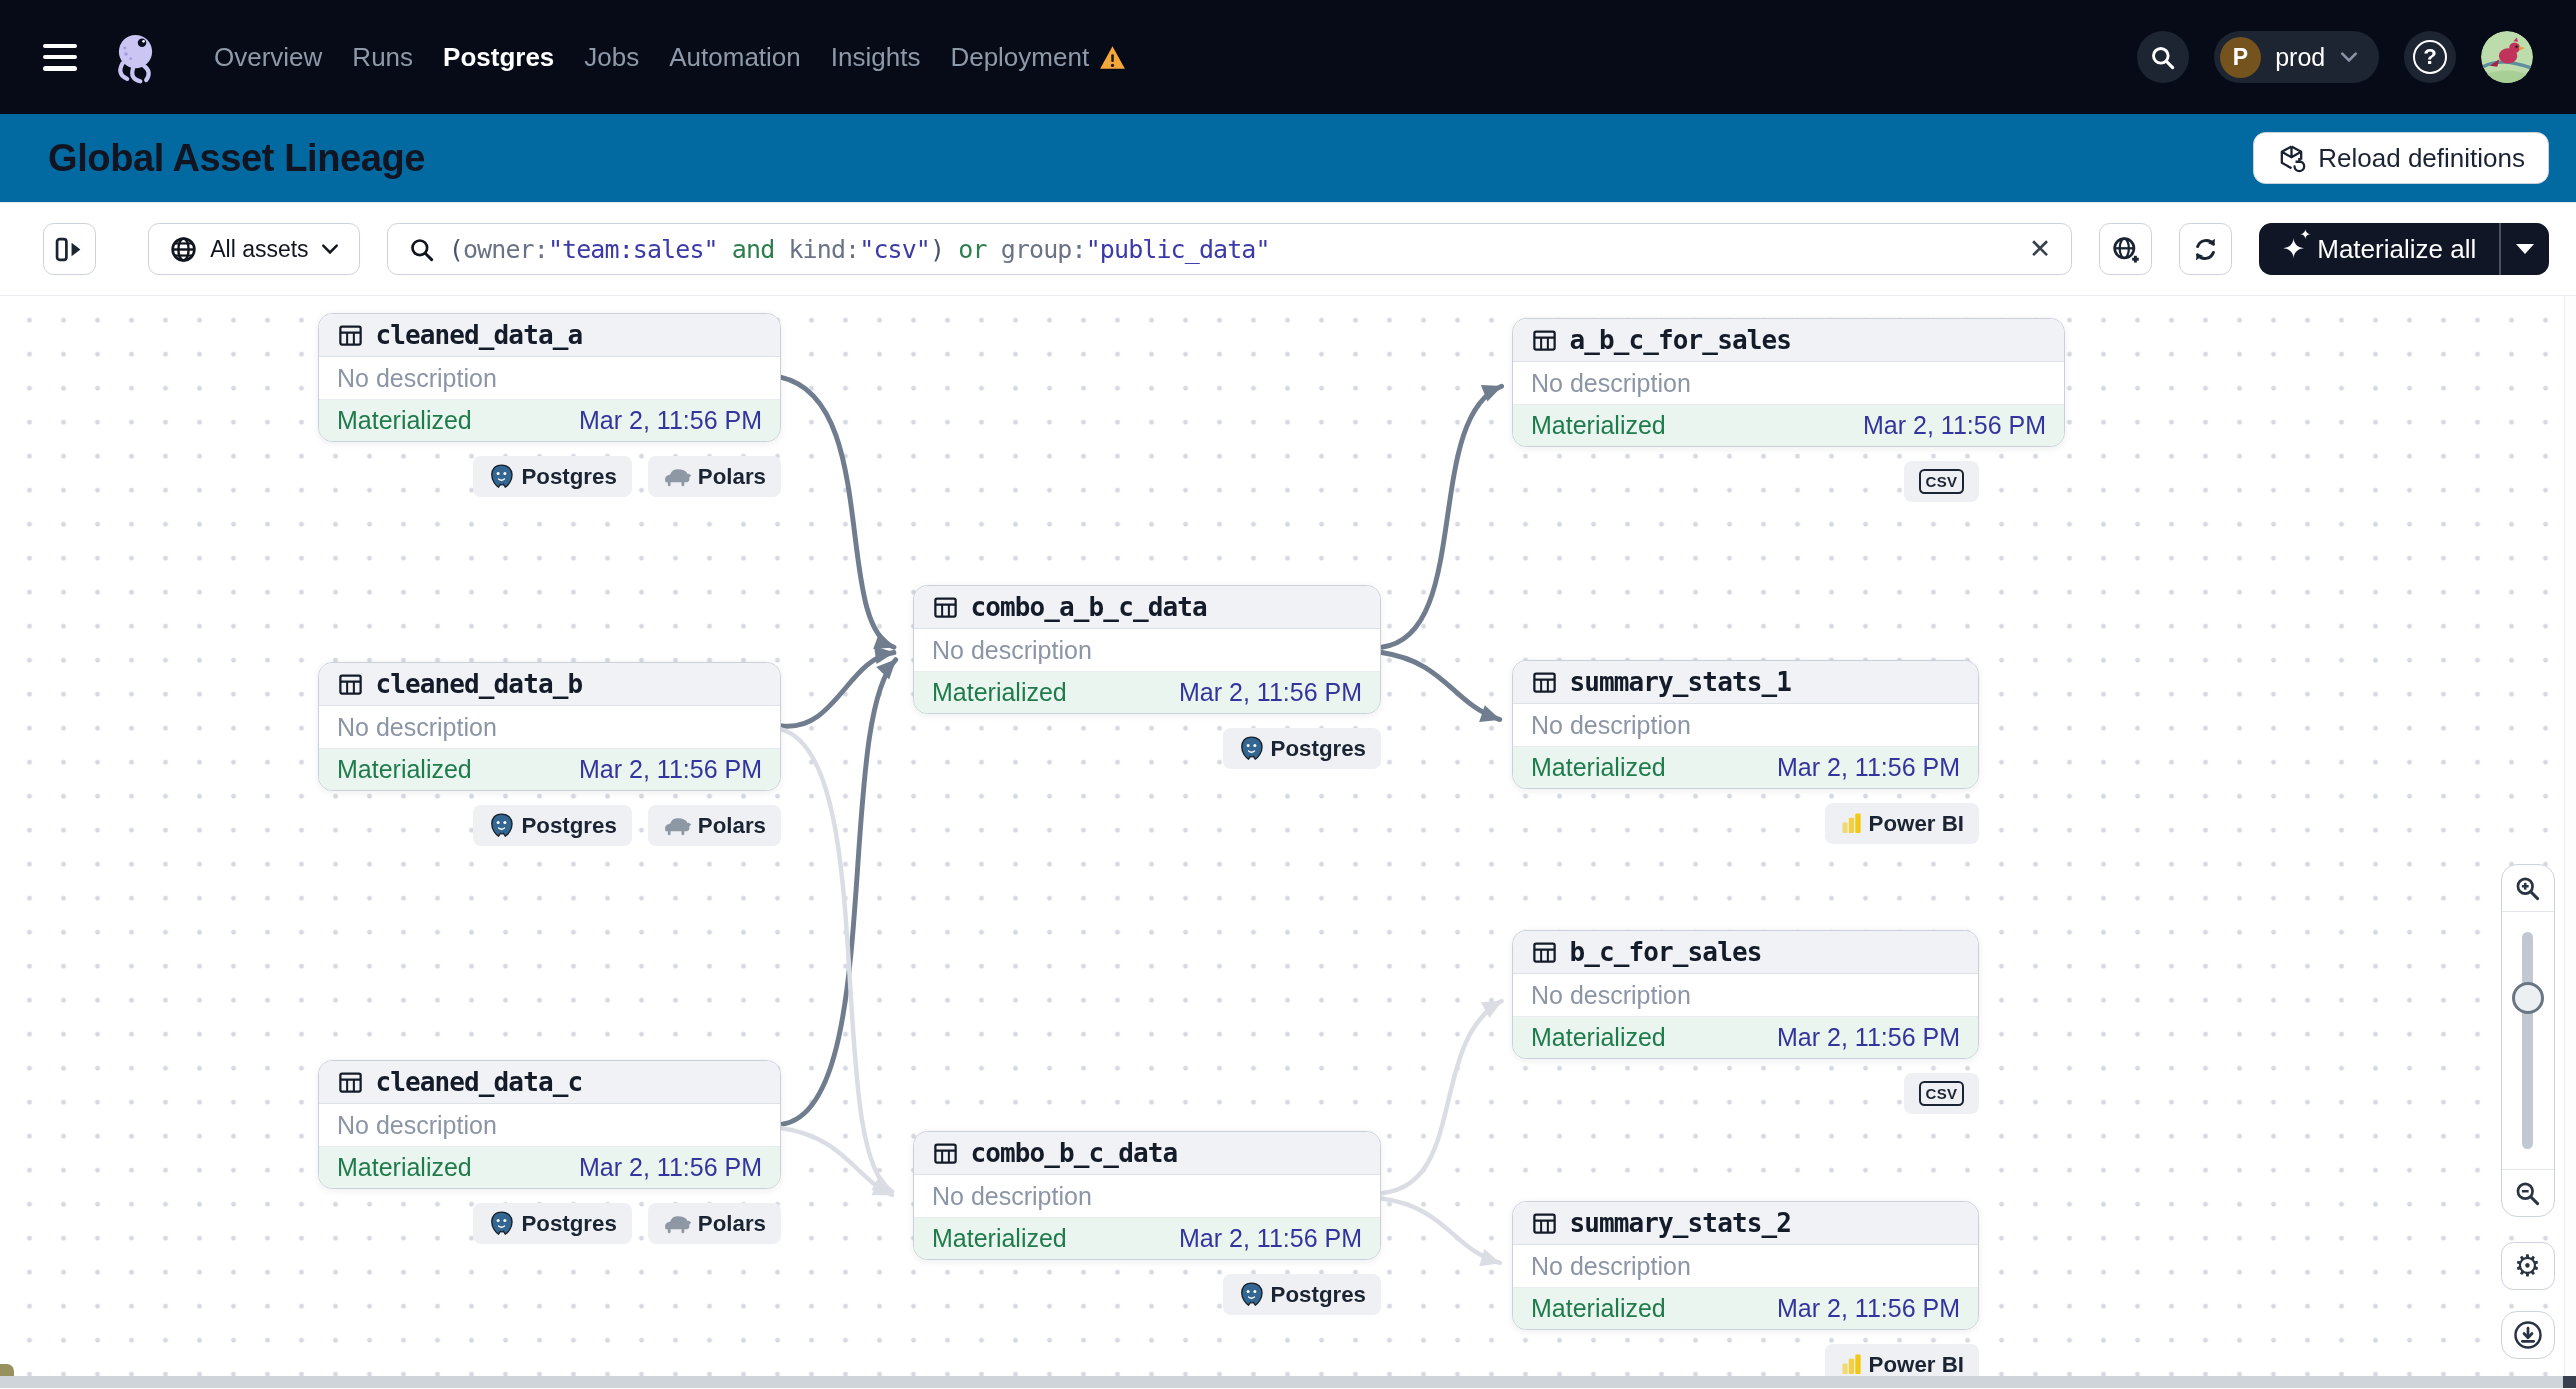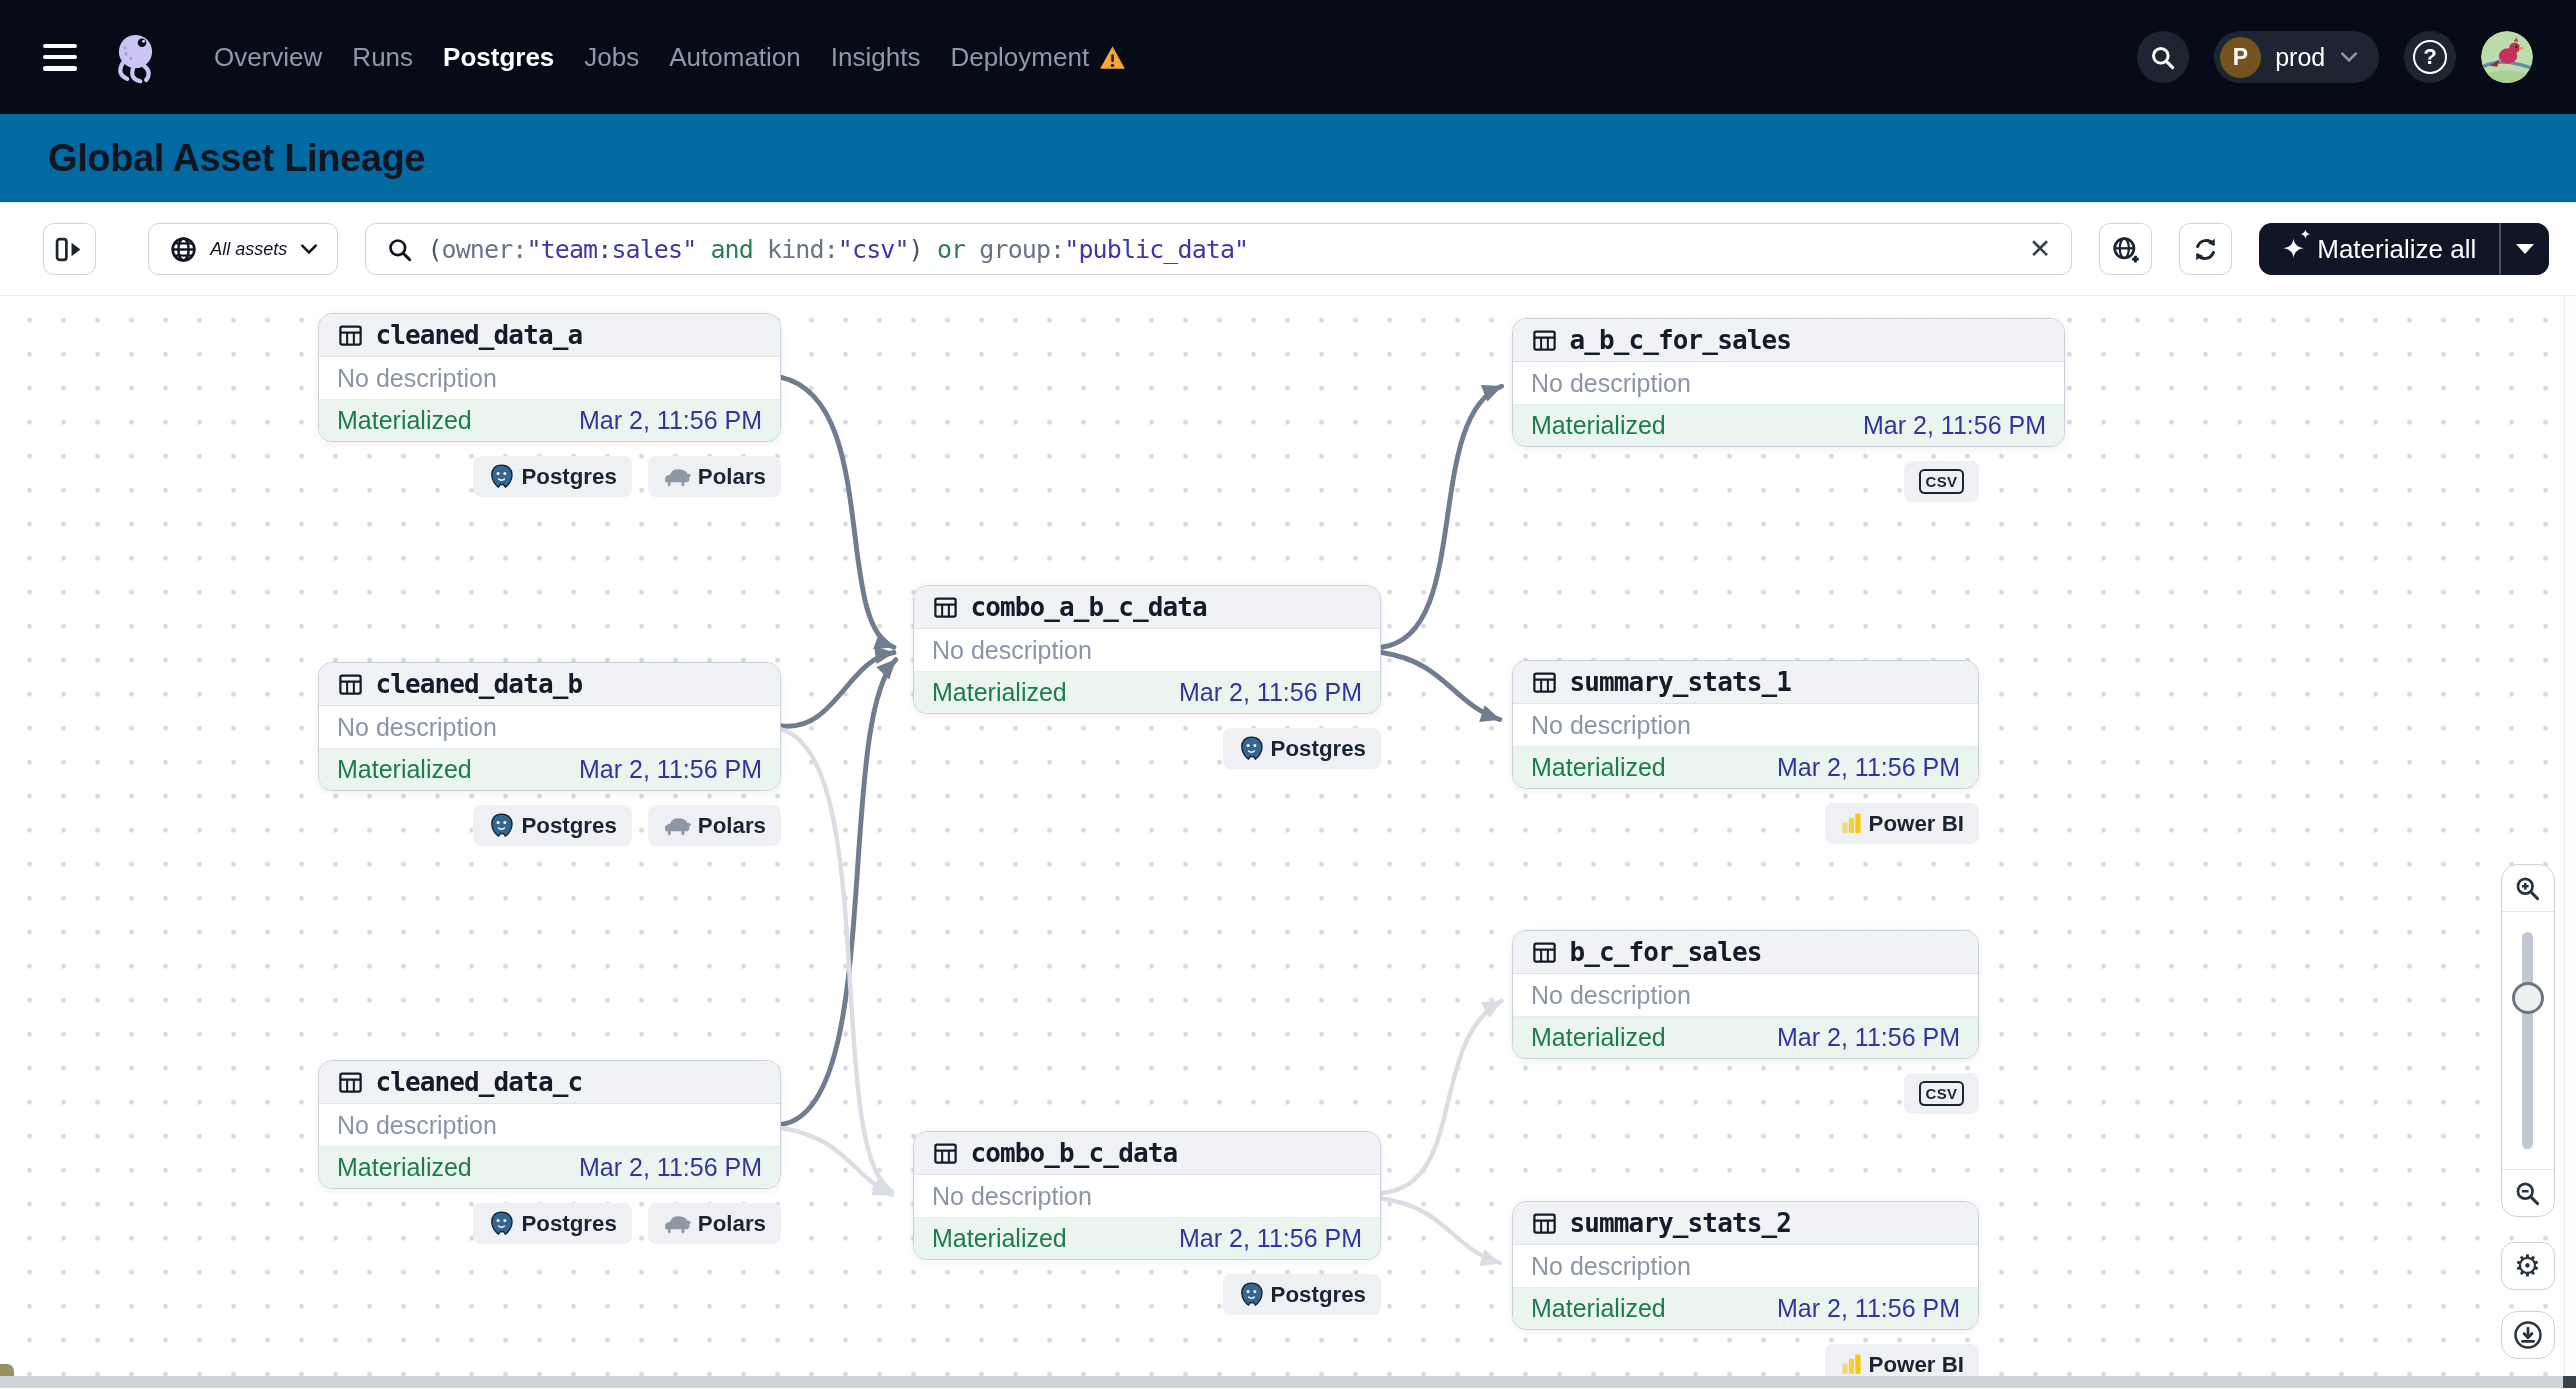--- a/index.html
+++ b/index.html
@@ -152,6 +152,14 @@
 
 <header class="page-header">
   <h1 class="page-title">Global Asset Lineage</h1>
+  <button class="reload-btn">
+    <svg width="29" height="29" viewBox="0 0 24 24">
+      <path d="M12 2 L20 6.5 V13 M12 2 L4 6.5 V15.5 L12 20 M12 2 V11 M4 6.5 L12 11 L20 6.5" fill="none" stroke="#1a2233" stroke-width="1.9" stroke-linejoin="round"></path>
+      <path d="M14.5 18.5 a4 4 0 1 0 4 -4" fill="none" stroke="#1a2233" stroke-width="1.9" stroke-linecap="round"></path>
+      <path d="M18.5 11.5 v3.2 h-3.2" fill="none" stroke="#1a2233" stroke-width="1.9"></path>
+    </svg>
+    <span>Reload definitions</span>
+  </button>
 </header>
 
 <div class="toolbar">

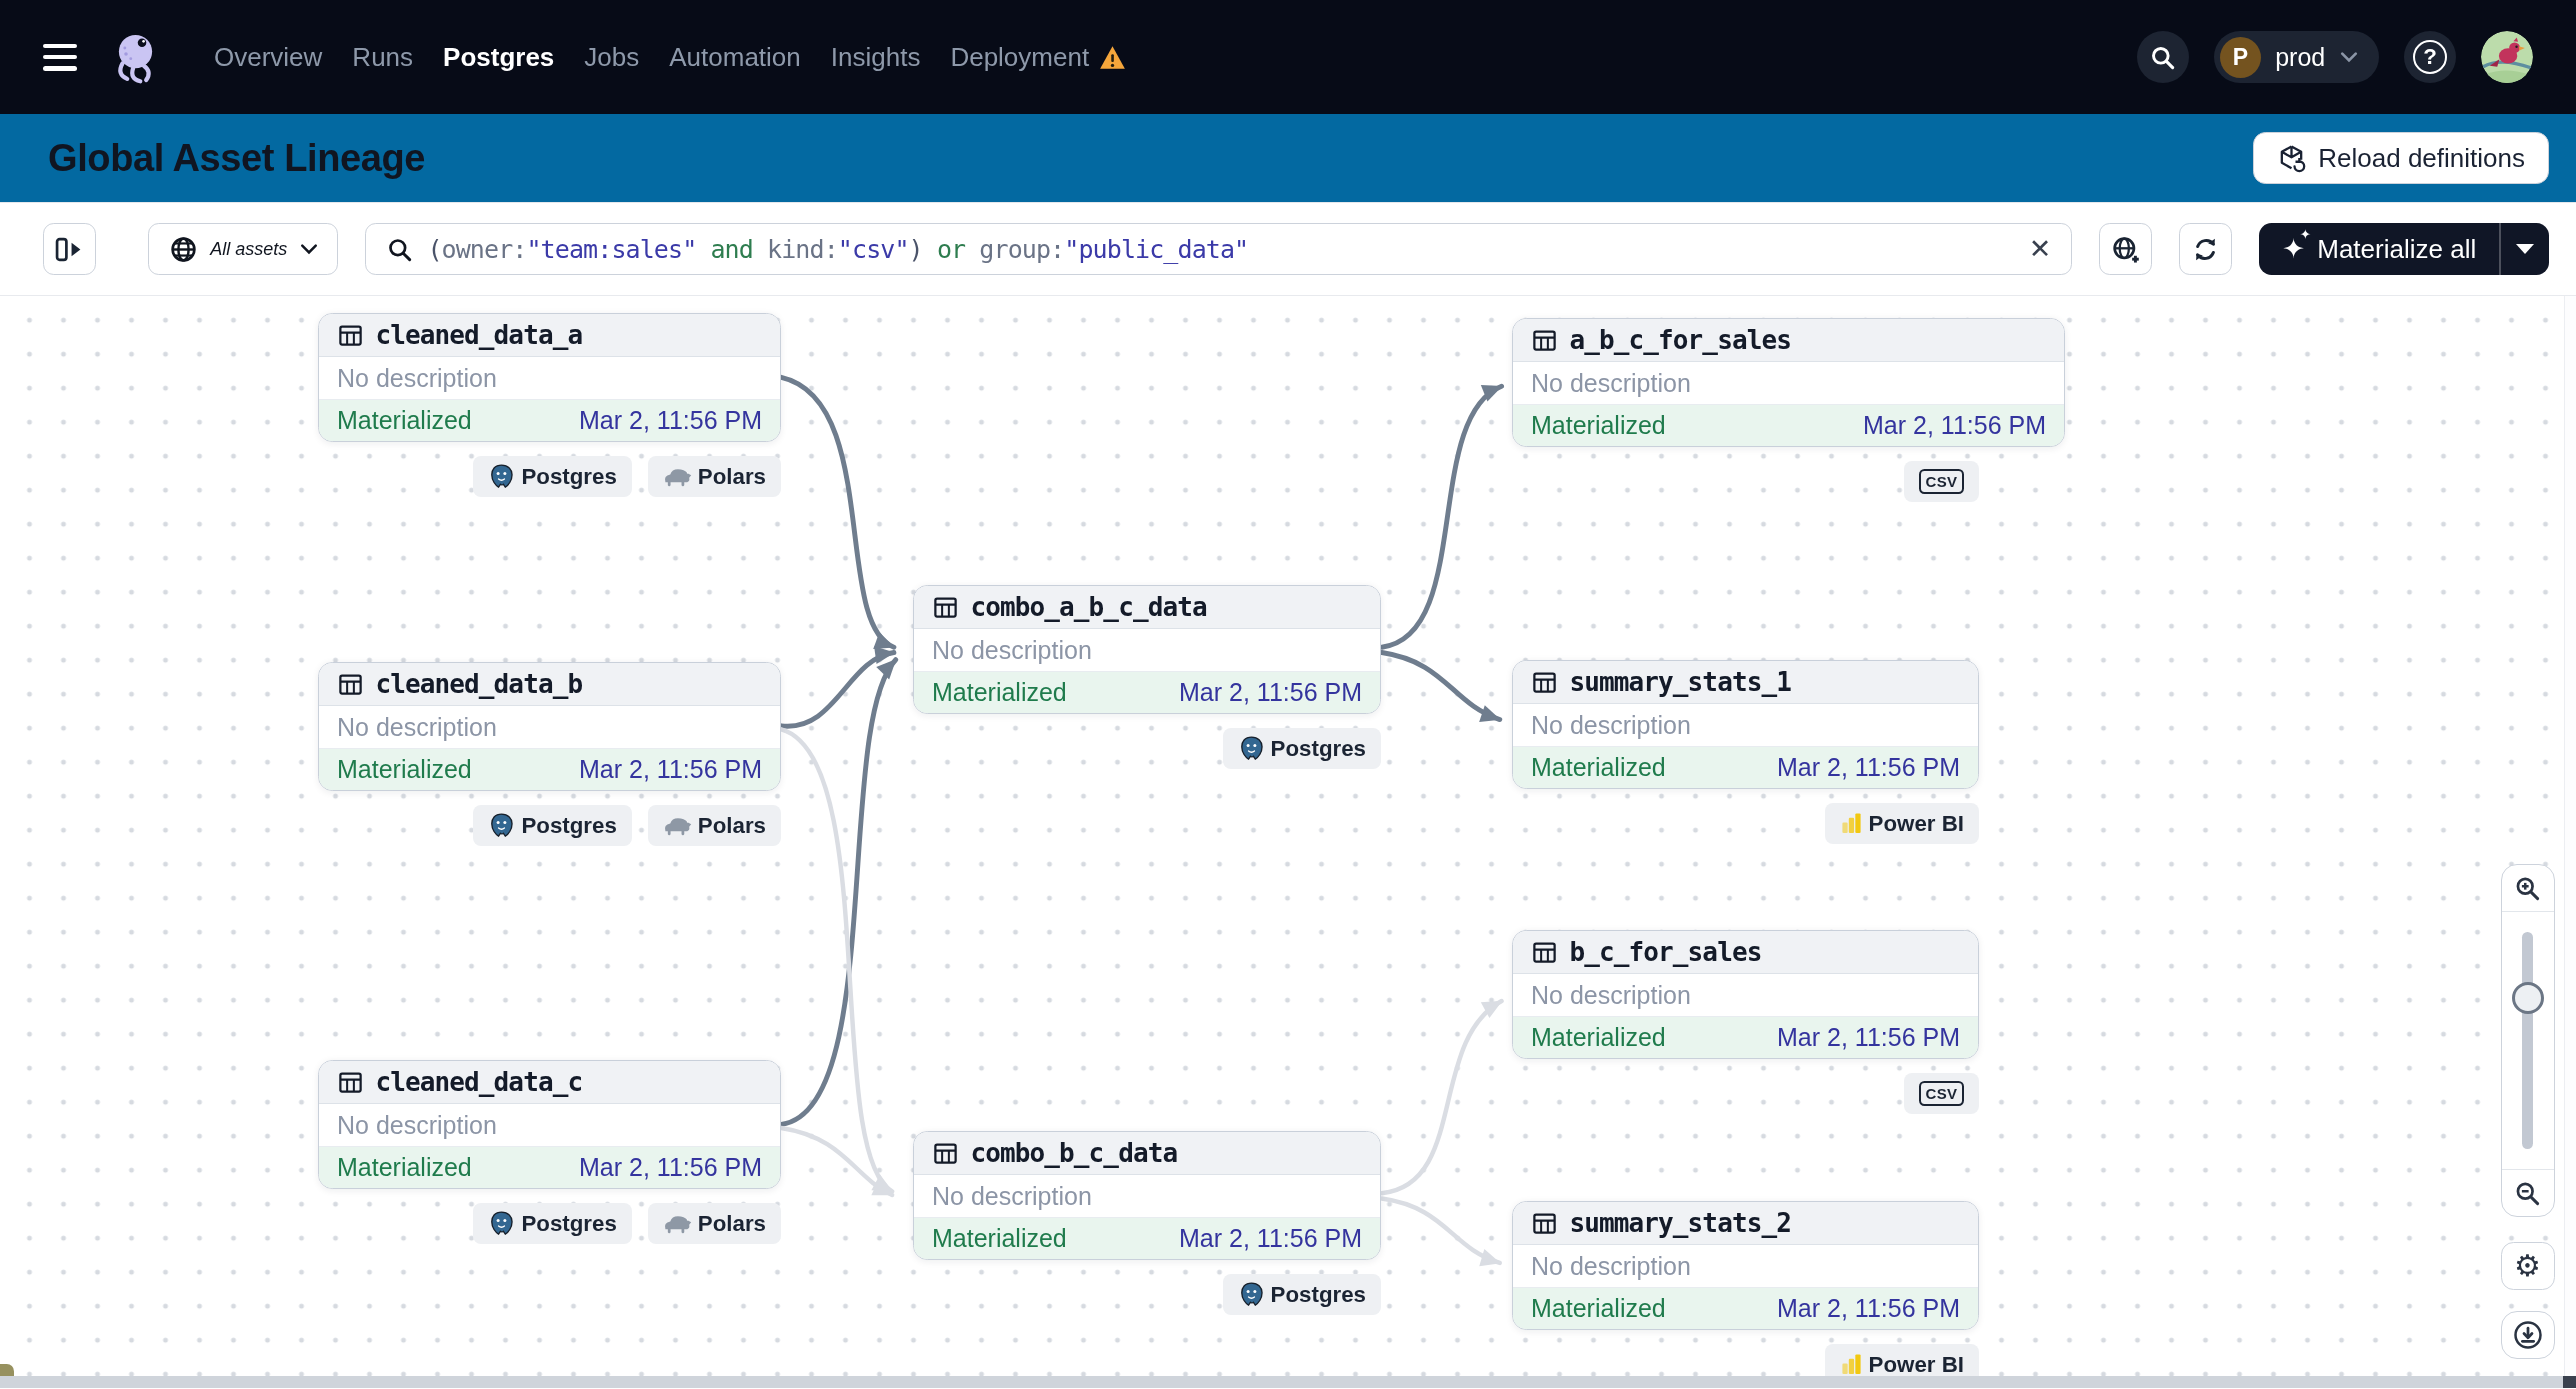--- a/index.html
+++ b/index.html
@@ -32,7 +32,7 @@
   .toolbar { height:93px; background:#fff; border-bottom:1.8px solid #e8eaee; display:flex; align-items:center; padding:0 27px 0 43px; }
   .tb-btn { height:52px; background:#fff; border:1.8px solid #ccd2db; border-radius:10.7px; display:flex; align-items:center; justify-content:center; cursor:pointer; }
   .toggle-btn { width:53px; margin-right:52px; }
-  .assets-btn { padding:0 19.7px; gap:12.5px; margin-right:27px; font-size:18px; color:#10151f; font-weight:500;font-style:italic; }
+  .assets-btn { padding:0 19.7px; gap:12.5px; margin-right:27px; font-size:23px; color:#10151f; font-weight:500; }
   .searchbox { flex:1; height:52px; border:1.8px solid #ccd2db; border-radius:10.7px; display:flex; align-items:center; padding:0 19.7px; gap:14.3px; background:#fff; }
   .query { font-family:"DejaVu Sans Mono","Liberation Mono",monospace; font-size:25px; letter-spacing:-0.9px; white-space:pre; flex:1; }
   .q-key { color:#6a7386; } .q-punct { color:#4a5369; } .q-value { color:#3b3aa8; font-weight:500; } .q-op { color:#2e7d4f; }

